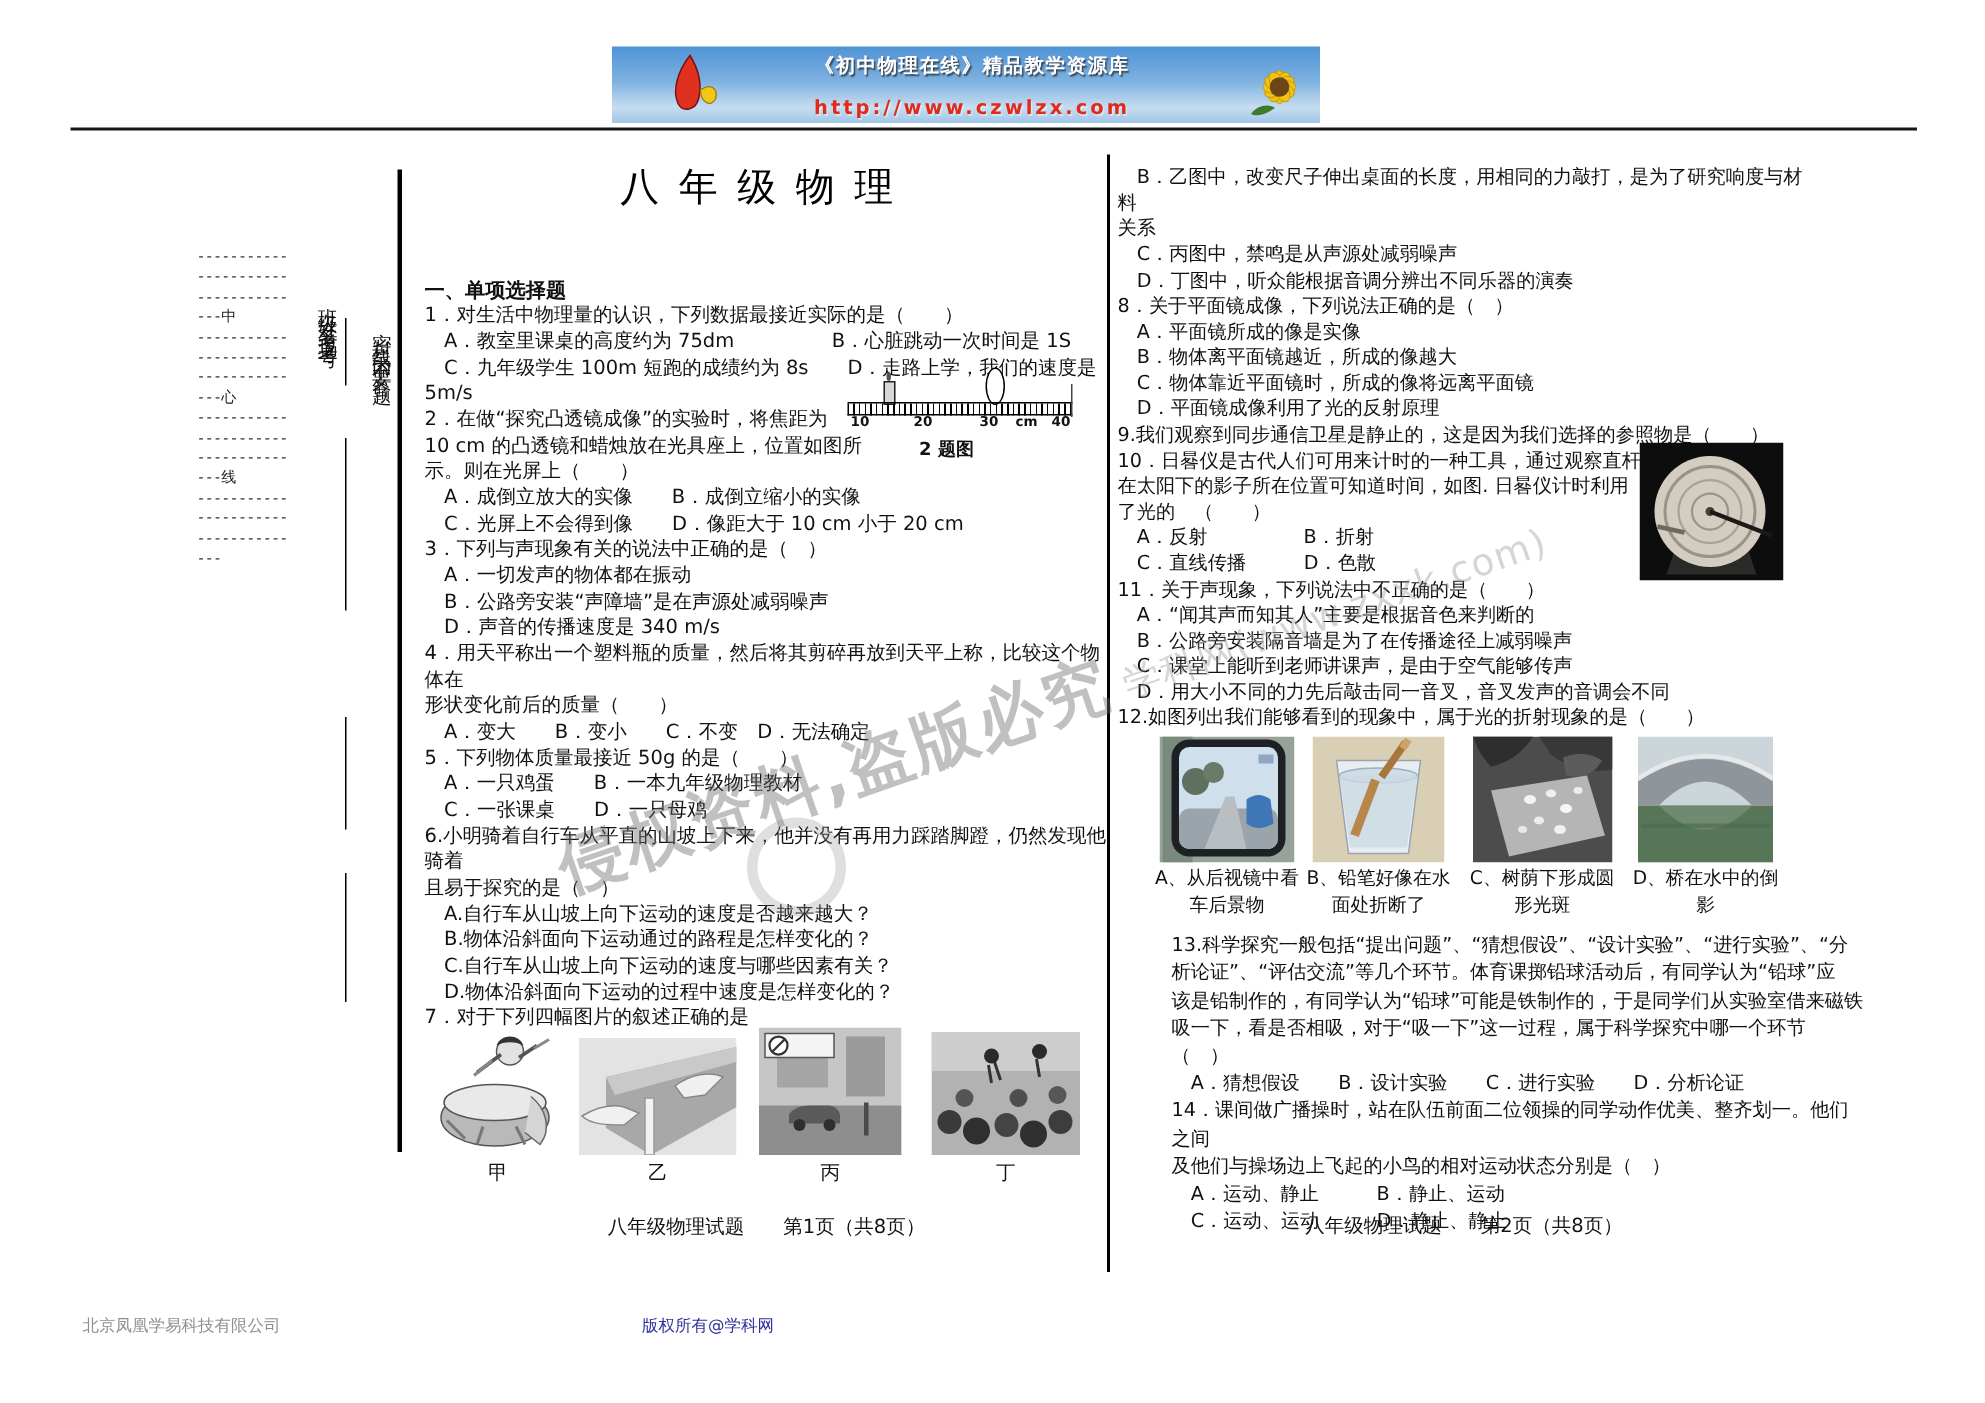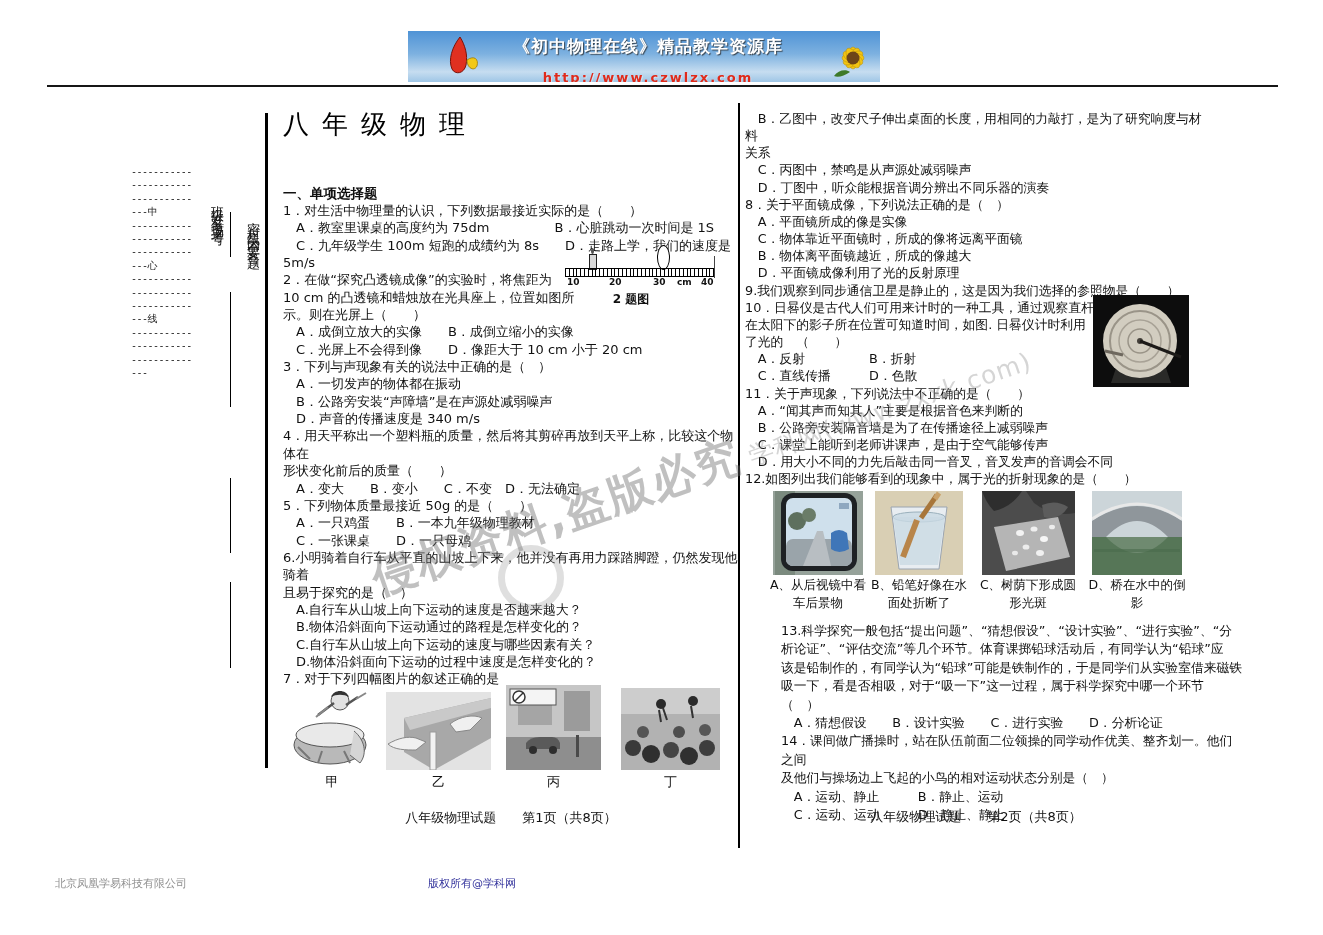--- a/index.html
+++ b/index.html
@@ -12,7 +12,7 @@
           overflow:hidden;}
   .banner-logo{position:absolute;left:30px;top:3px;}
   .banner-text{position:absolute;left:90px;top:4px;width:300px;text-align:center;}
-  .banner-title{color:#fff;font-weight:bold;font-size:17px;letter-spacing:1px;
+  .banner-title{color:#fff;font-weight:bold;font-size:13px;letter-spacing:1px;
                 text-shadow:1px 1px 1px rgba(40,40,40,.8);white-space:nowrap;}
   .banner-url{color:#e02a1a;font-weight:bold;font-size:13px;letter-spacing:2px;margin-top:12px;
               text-shadow:1px 1px 0 rgba(255,255,255,.4);}

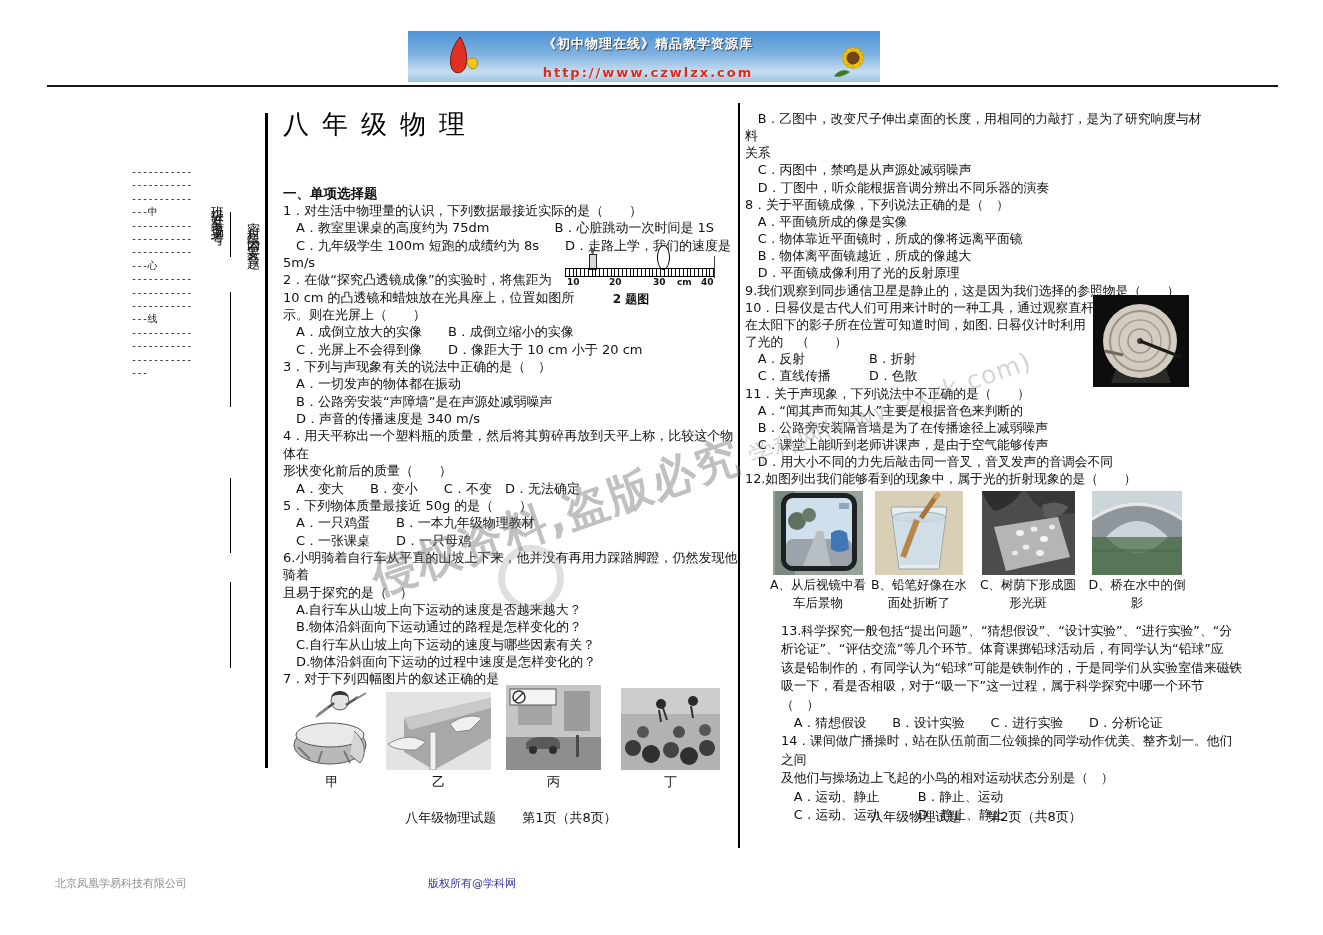--- a/index.html
+++ b/index.html
@@ -35,7 +35,7 @@
   
   .left-col{position:absolute;left:283px;top:103px;width:456px;height:745px;}
   .right-col{position:absolute;left:745px;top:103px;width:462px;height:745px;}
-  .page-title{position:absolute;top:4px;left:0;width:100%;text-align:left;
+  .page-title{position:absolute;top:4px;left:0;width:100%;text-align:center;
               font-family:Liberation Sans, sans-serif;font-size:26px;letter-spacing:13px;color:#000;}
   .section-heading{position:absolute;top:82px;left:0;font-size:13.5px;font-weight:bold;white-space:pre-wrap;}
   .lines{position:absolute;left:0;width:100%;}

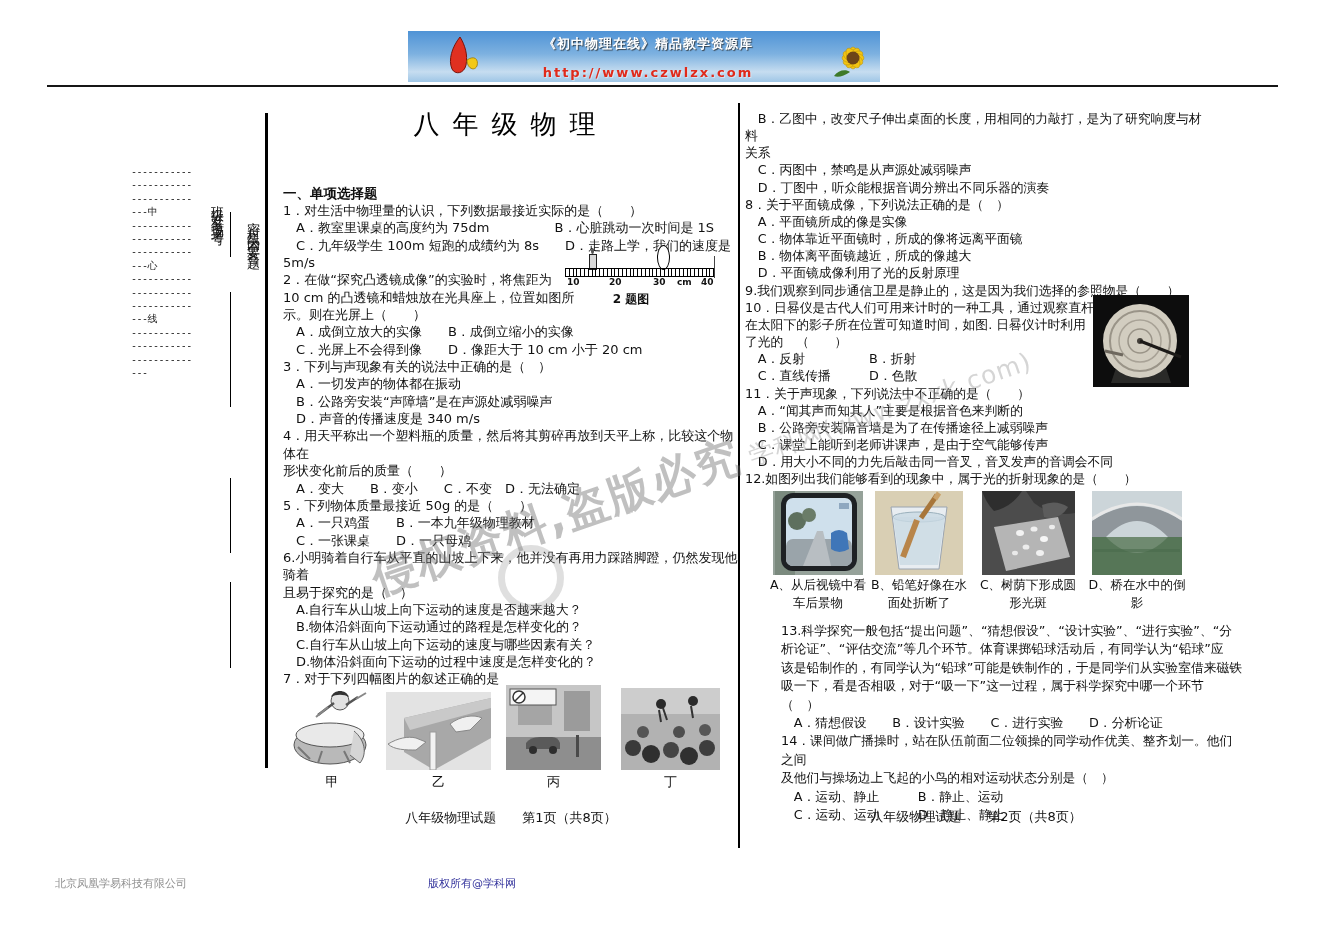--- a/index.html
+++ b/index.html
@@ -271,8 +271,8 @@
         <div class="line">　D．丁图中，听众能根据音调分辨出不同乐器的演奏</div>
         <div class="line">8．关于平面镜成像，下列说法正确的是（　）</div>
         <div class="line">　A．平面镜所成的像是实像</div>
+        <div class="line">　B．物体离平面镜越近，所成的像越大</div>
         <div class="line">　C．物体靠近平面镜时，所成的像将远离平面镜</div>
-        <div class="line">　B．物体离平面镜越近，所成的像越大</div>
         <div class="line">　D．平面镜成像利用了光的反射原理</div>
         <div class="line">9.我们观察到同步通信卫星是静止的，这是因为我们选择的参照物是（　　）</div>
         <div class="line">10．日晷仪是古代人们可用来计时的一种工具，通过观察直杆</div>

